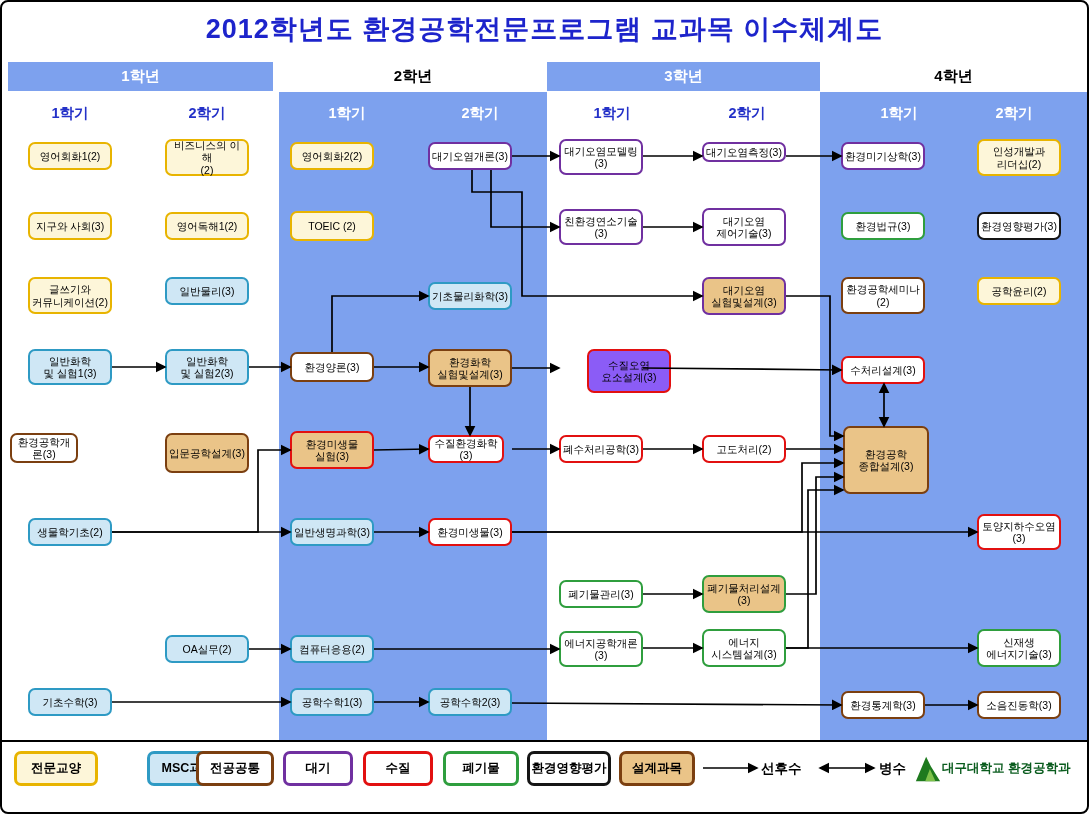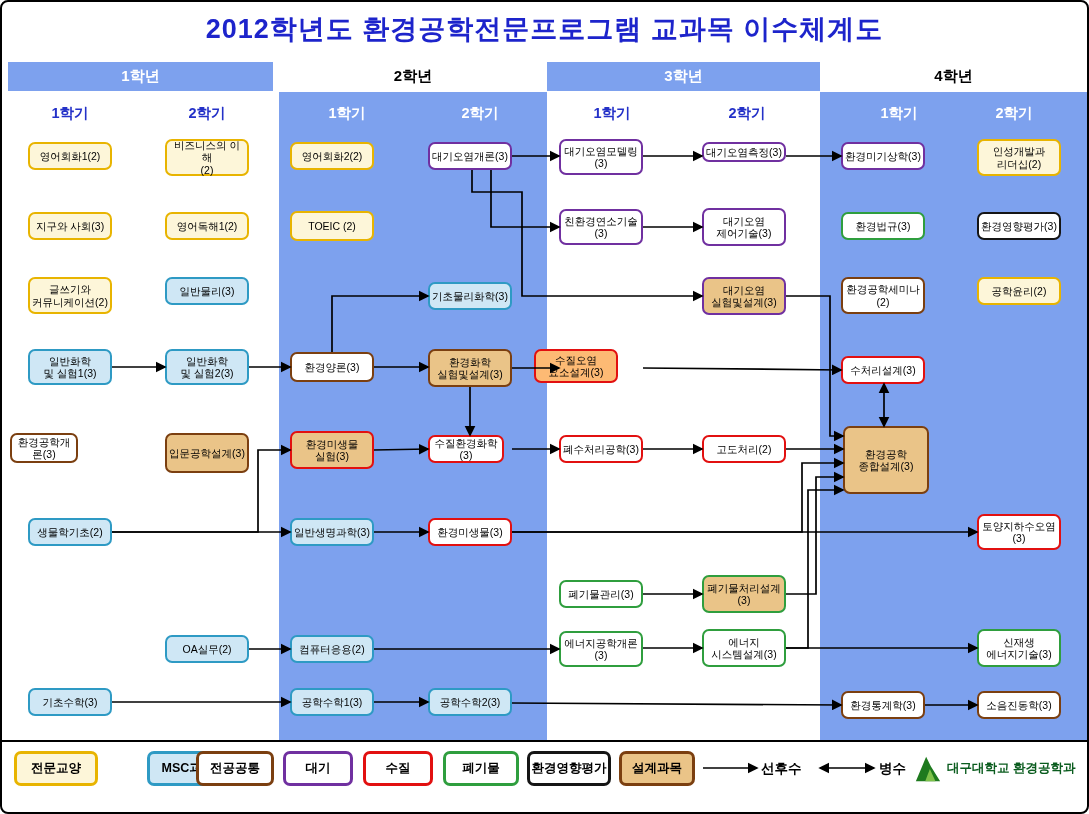--- a/index.html
+++ b/index.html
@@ -97,7 +97,7 @@
 (3)</div>
     <div class="course" style="left: 557px; top: 207px; width: 84px; height: 36px; border-color: rgb(112, 48, 160); background: rgb(255, 255, 255);">친환경연소기술
 (3)</div>
-    <div class="course" style="left: 532px; top: 347px; width: 84px; height: 34px; border-color: rgb(226, 16, 16); background: #fdba74;">수질오염
+    <div class="course" style="left: 585px; top: 347px; width: 84px; height: 44px; border-color: rgb(226, 16, 16); background: #8b5cf6;">수질오염
 요소설계(3)</div>
     <div class="course" style="left: 557px; top: 433px; width: 84px; height: 28px; border-color: rgb(226, 16, 16); background: rgb(255, 255, 255);">폐수처리공학(3)</div>
     <div class="course" style="left: 557px; top: 578px; width: 84px; height: 28px; border-color: rgb(47, 158, 62); background: rgb(255, 255, 255);">폐기물관리(3)</div>

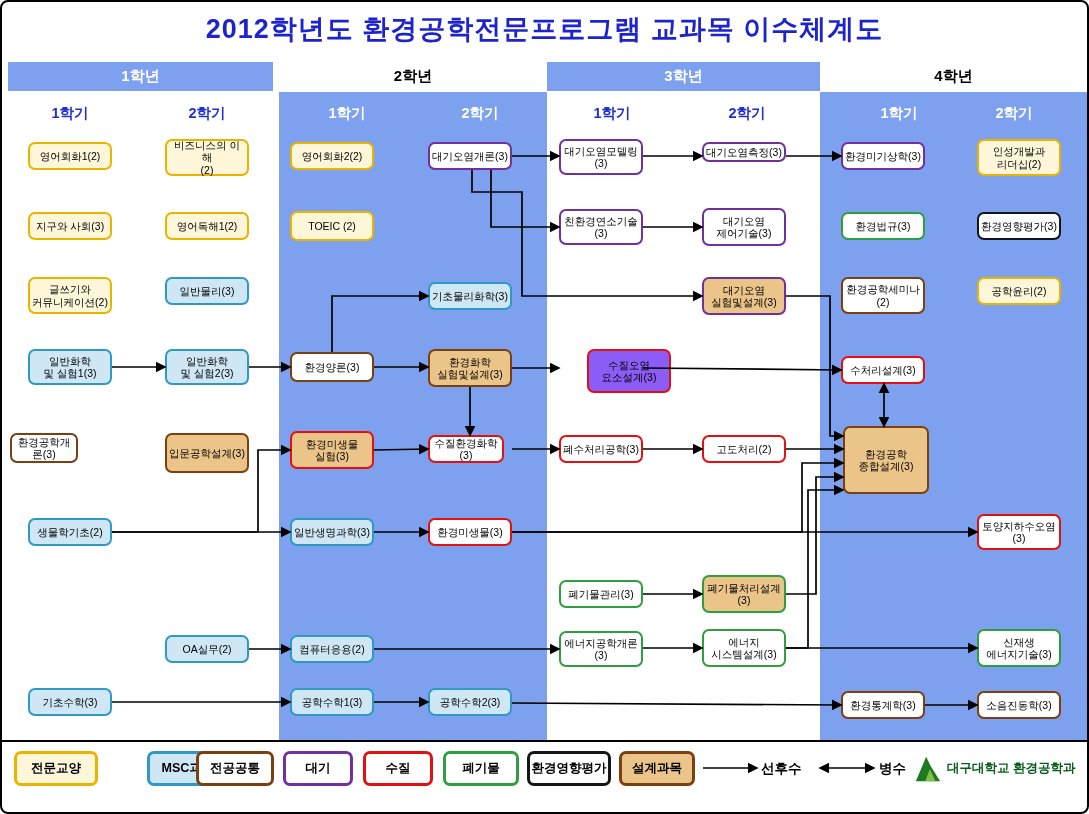--- a/index.html
+++ b/index.html
@@ -30,7 +30,7 @@
                 border-radius:7px; background:#fff; z-index:3; }
   .legend-text { position:absolute; top:758px; font-weight:700; font-size:13.5px; color:#000; z-index:3; }
   .logo { position:absolute; top:749px; left:912px; height:35px; display:flex; align-items:center;
-          gap:5px; font-weight:700; font-size:12.5px; color:#0a5c1e; z-index:3; }
+          font-weight:700; font-size:12.5px; color:#0a5c1e; z-index:3; }
 </style>
 </head>
 <body>

